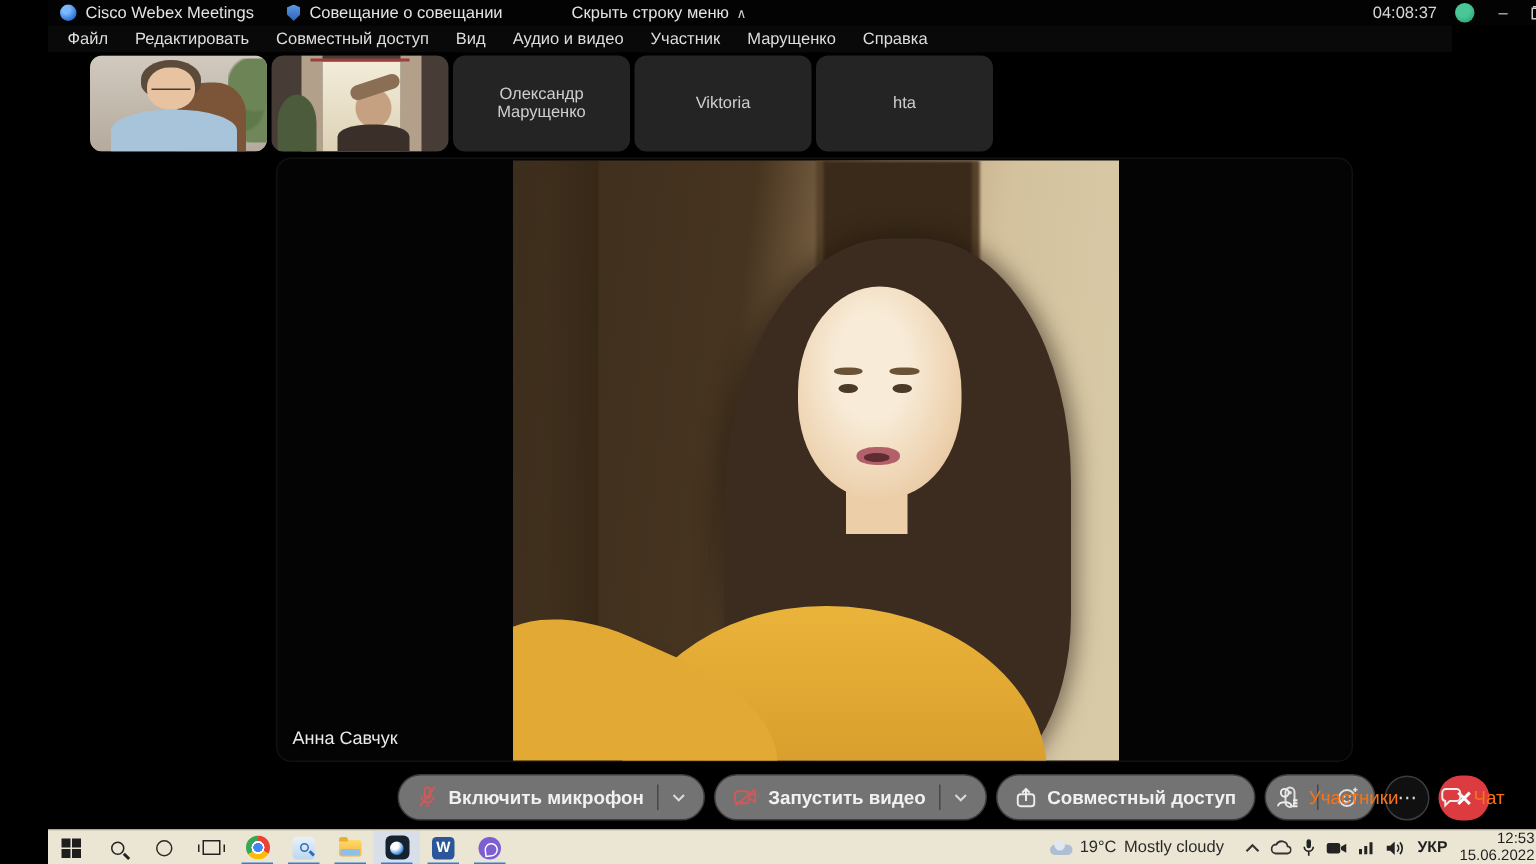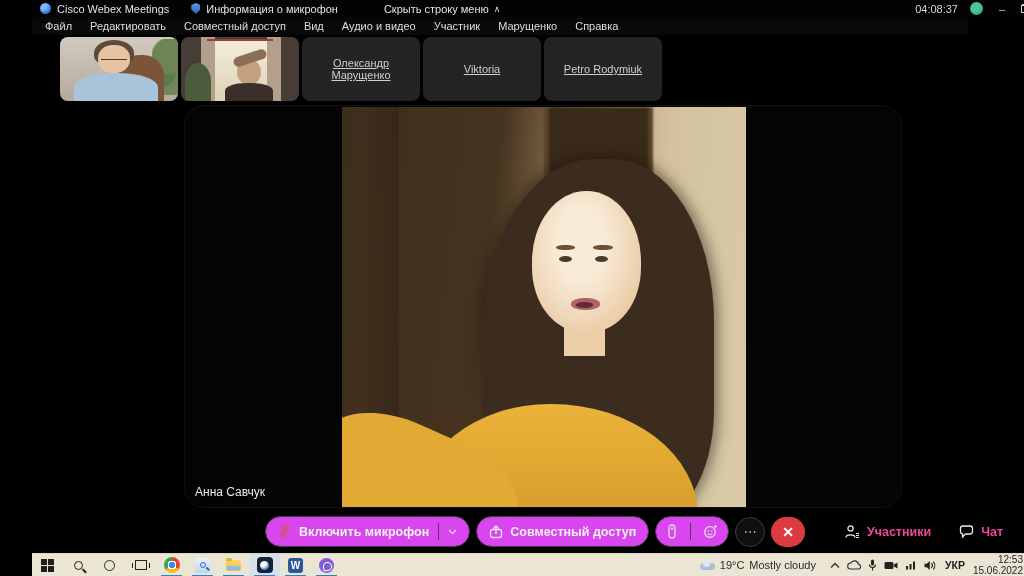--- a/index.html
+++ b/index.html
@@ -172,7 +172,7 @@
       <span class="webex-logo"></span>
       <span>Cisco Webex Meetings</span>
       <span class="shield-icon"></span>
-      <span>Информация о микрофон</span>
+      <span>Совещание о совещании</span>
       <span class="hide-menu">
         <span>Скрыть строку меню</span>
         <span class="hide-chevron">∧</span>

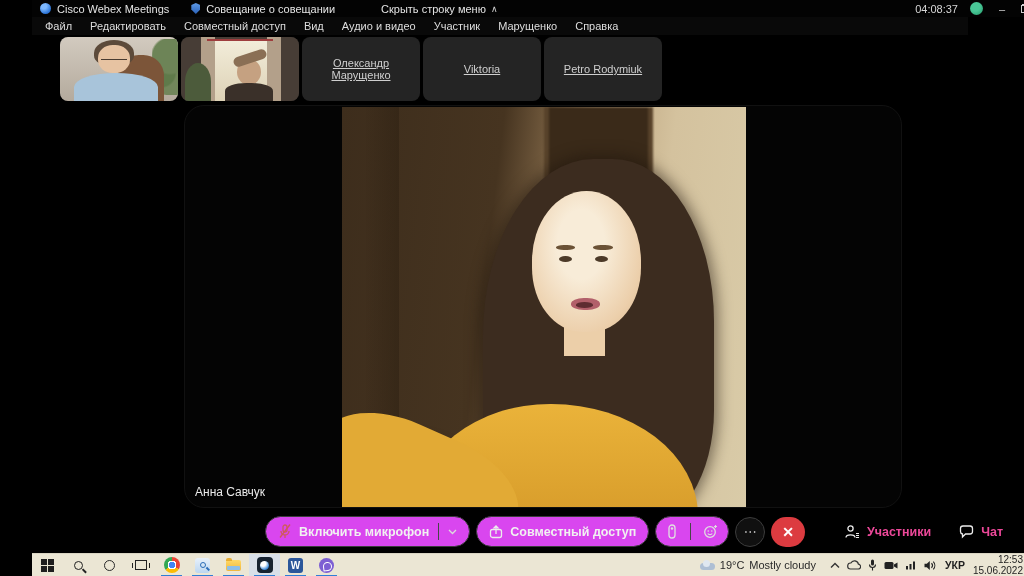--- a/index.html
+++ b/index.html
@@ -37,7 +37,7 @@
                display:flex; gap:3px; padding:2px 0 0 28px; }
   .tile { width:118px; height:64px; border-radius:8px; background:#242424; flex:none;
           display:flex; align-items:center; justify-content:center; overflow:hidden; position:relative; }
-  .tile-name { color:#cfcfcf; font-size:11px; text-align:center; padding:0 4px;text-decoration:underline; }
+  .tile-name { color:#cfcfcf; font-size:11px; text-align:center; padding:0 4px; }
 
   
   .t1 { position:absolute; inset:0; background:linear-gradient(#d2cabf,#b4aa9d); }

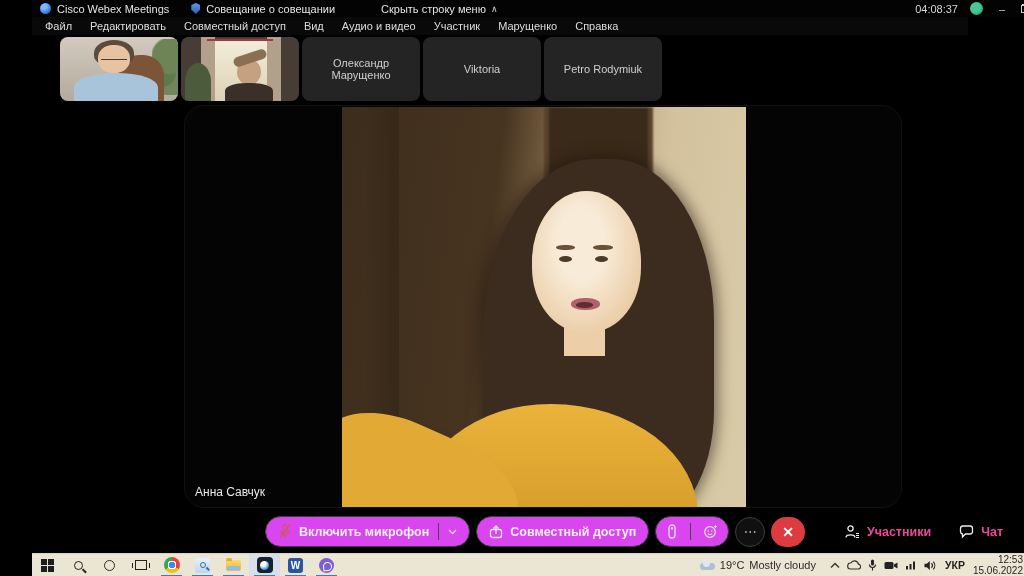--- a/index.html
+++ b/index.html
@@ -228,6 +228,9 @@
       <span class="tile-name">Viktoria</span>
     </div>
     <div class="tile">
+      <span class="tile-name">hta</span>
+    </div>
+    <div class="tile">
       <span class="tile-name">Petro Rodymiuk</span>
     </div>
   </div>

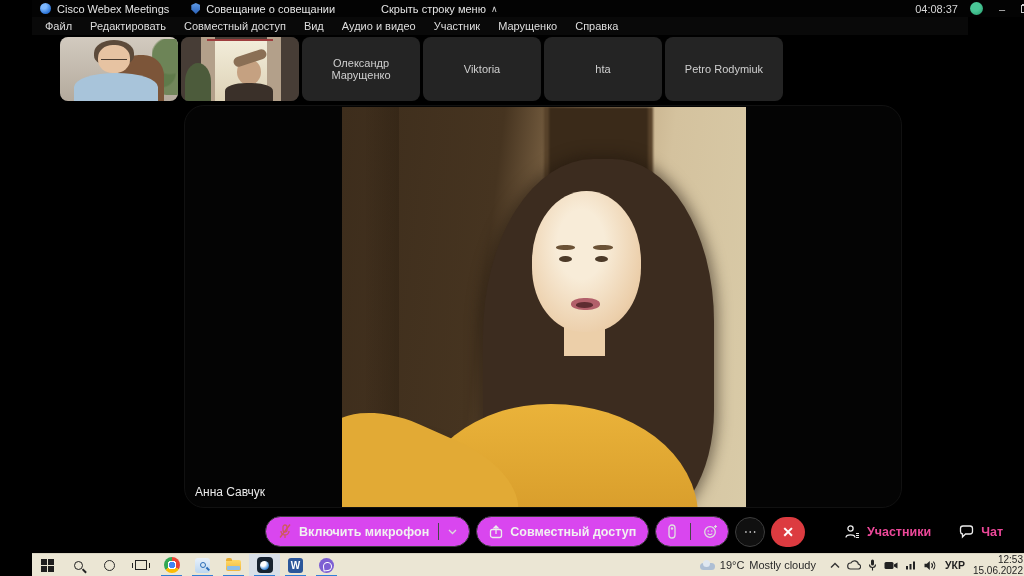--- a/index.html
+++ b/index.html
@@ -230,9 +230,6 @@
     <div class="tile">
       <span class="tile-name">hta</span>
     </div>
-    <div class="tile">
-      <span class="tile-name">Petro Rodymiuk</span>
-    </div>
   </div>
 
   <div class="stage">

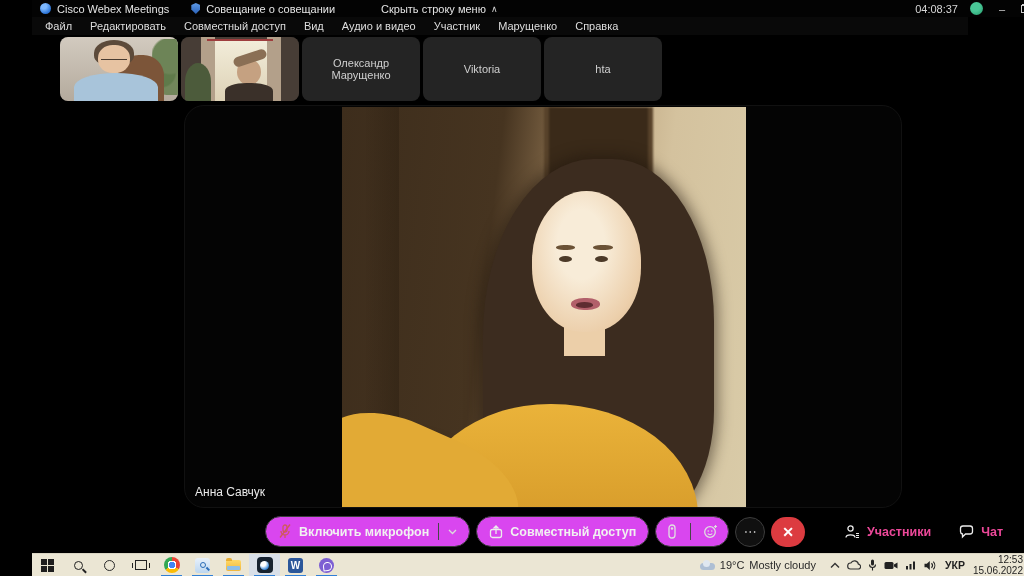--- a/index.html
+++ b/index.html
@@ -66,7 +66,7 @@
   
   .stage { position:absolute; left:0; top:103px; width:1024px; height:407px; background:#000; }
   .stage-box { position:absolute; left:152px; top:2px; width:718px; height:403px; background:#040404;
-               border:1px solid #111; border-radius:20px; overflow:hidden; }
+               border:1px solid #111; border-radius:10px; overflow:hidden; }
   .main-video { position:absolute; left:157px; top:1px; width:404px; height:401px; overflow:hidden;
                 background:linear-gradient(97deg,#3d2d1c 0%,#463420 36%,#6e573b 45%,#b89e78 56%,#d4c29e 74%,#d9cba8 100%); }
   .mv-door { position:absolute; left:50%; top:0; width:27%; height:46%; background:#3a2a19;

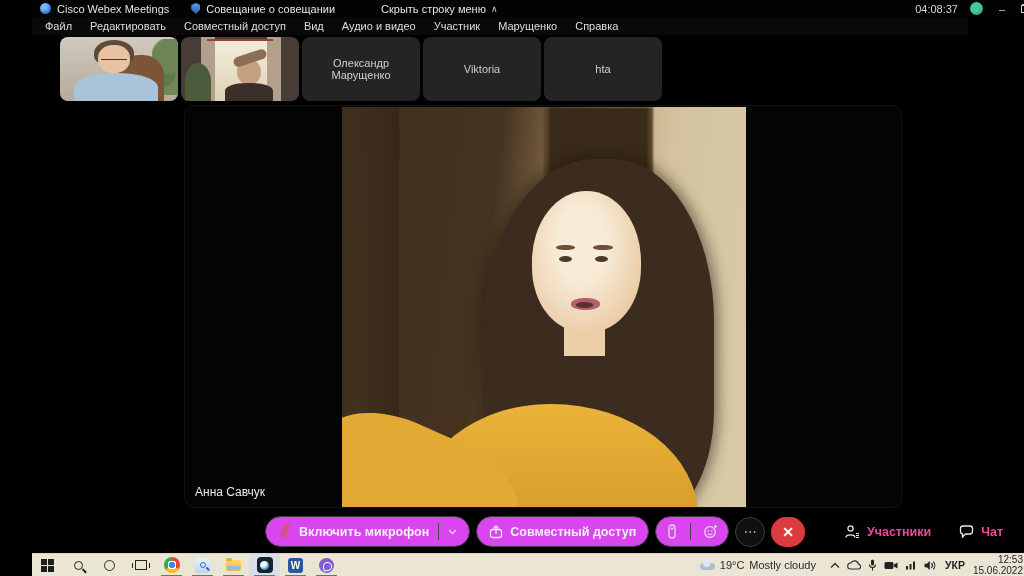--- a/index.html
+++ b/index.html
@@ -97,7 +97,7 @@
   .controlbar { position:absolute; left:0; top:510px; width:1024px; height:43px; background:#000; }
   .cb-center { position:absolute; left:233px; top:6px; height:31px; display:flex; align-items:center; gap:6px; }
   .pill { height:31px; display:flex; align-items:center; gap:7px; padding:0 12px;
-          background:#d946ef; border:1px solid #3c3c3c; border-radius:17px;
+          background:#737373; border:1px solid #3c3c3c; border-radius:17px;
           color:#f1f1f1; font-size:12.5px; font-weight:600; }
   .pill-divider { width:1px; height:17px; background:#474747; margin:0 2px; }
   .icon-btn-group { padding:0 10px; gap:10px; }

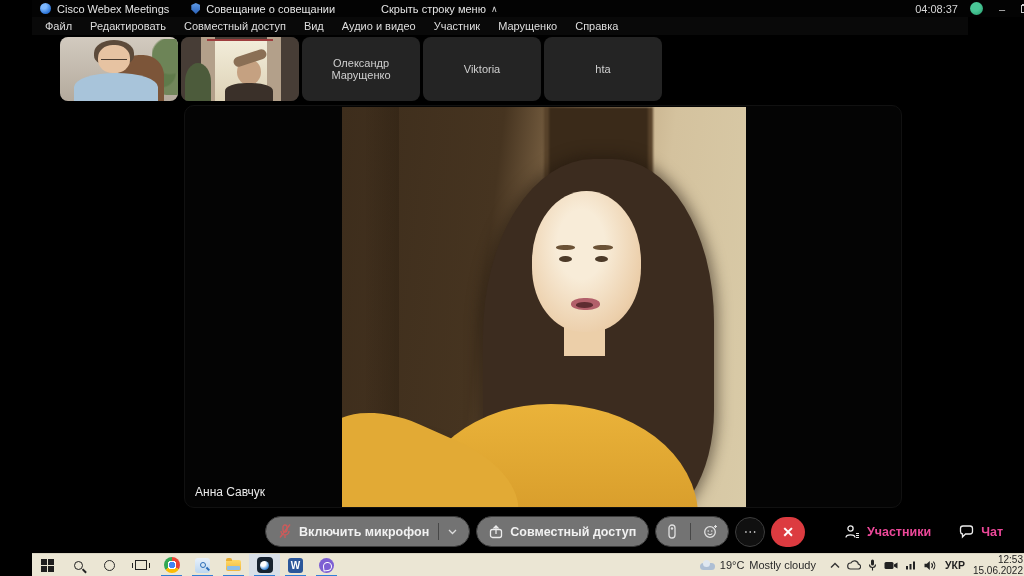--- a/index.html
+++ b/index.html
@@ -270,6 +270,18 @@
         </svg>
       </div>
       <div class="pill">
+        <svg class="icon-svg" width="16" height="13" viewBox="0 0 16 13">
+          <rect x="1" y="2.5" width="9" height="8" rx="2" fill="none" stroke="#cf5a5a" stroke-width="1.3"></rect>
+          <polygon points="10.5,5.5 14.5,3.5 14.5,9.5 10.5,7.5" fill="none" stroke="#cf5a5a" stroke-width="1.2"></polygon>
+          <line x1="1.5" y1="12" x2="14.5" y2="1" stroke="#cf5a5a" stroke-width="1.3"></line>
+        </svg>
+        <span>Запустить видео</span>
+        <span class="pill-divider"></span>
+        <svg class="icon-svg" width="9" height="6" viewBox="0 0 9 6">
+          <polyline points="1,1 4.5,4.5 8,1" fill="none" stroke="#dcdcdc" stroke-width="1.3"></polyline>
+        </svg>
+      </div>
+      <div class="pill">
         <svg class="icon-svg" width="14" height="14" viewBox="0 0 14 14">
           <rect x="1.5" y="4.5" width="11" height="8" rx="2" fill="none" stroke="#ececec" stroke-width="1.3"></rect>
           <path d="M7 9 V1.5 M4.5 3.5 L7 1 L9.5 3.5" fill="none" stroke="#ececec" stroke-width="1.3"></path>

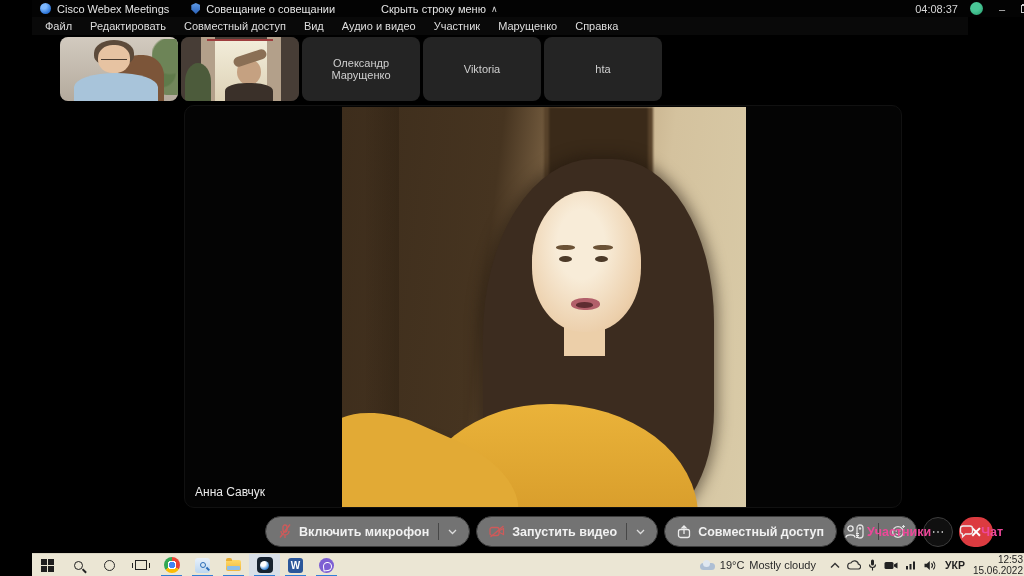--- a/index.html
+++ b/index.html
@@ -106,7 +106,7 @@
   .leave-btn { width:34px; height:30px; border-radius:17px; background:#dc3b40; border:none;
                display:flex; align-items:center; justify-content:center; color:#fff; font-size:14px; font-weight:700; }
   .cb-right { position:absolute; right:12px; top:6px; height:31px; display:flex; align-items:center; gap:28px; }
-  .cb-link { display:flex; align-items:center; gap:7px; color:#ec4899; font-size:12.5px; font-weight:700; }
+  .cb-link { display:flex; align-items:center; gap:7px; color:#f97316; font-size:12.5px; font-weight:400; }
   .cb-more { color:#9a9a9a; font-size:13px; }
   .icon-svg { display:block; }
 

